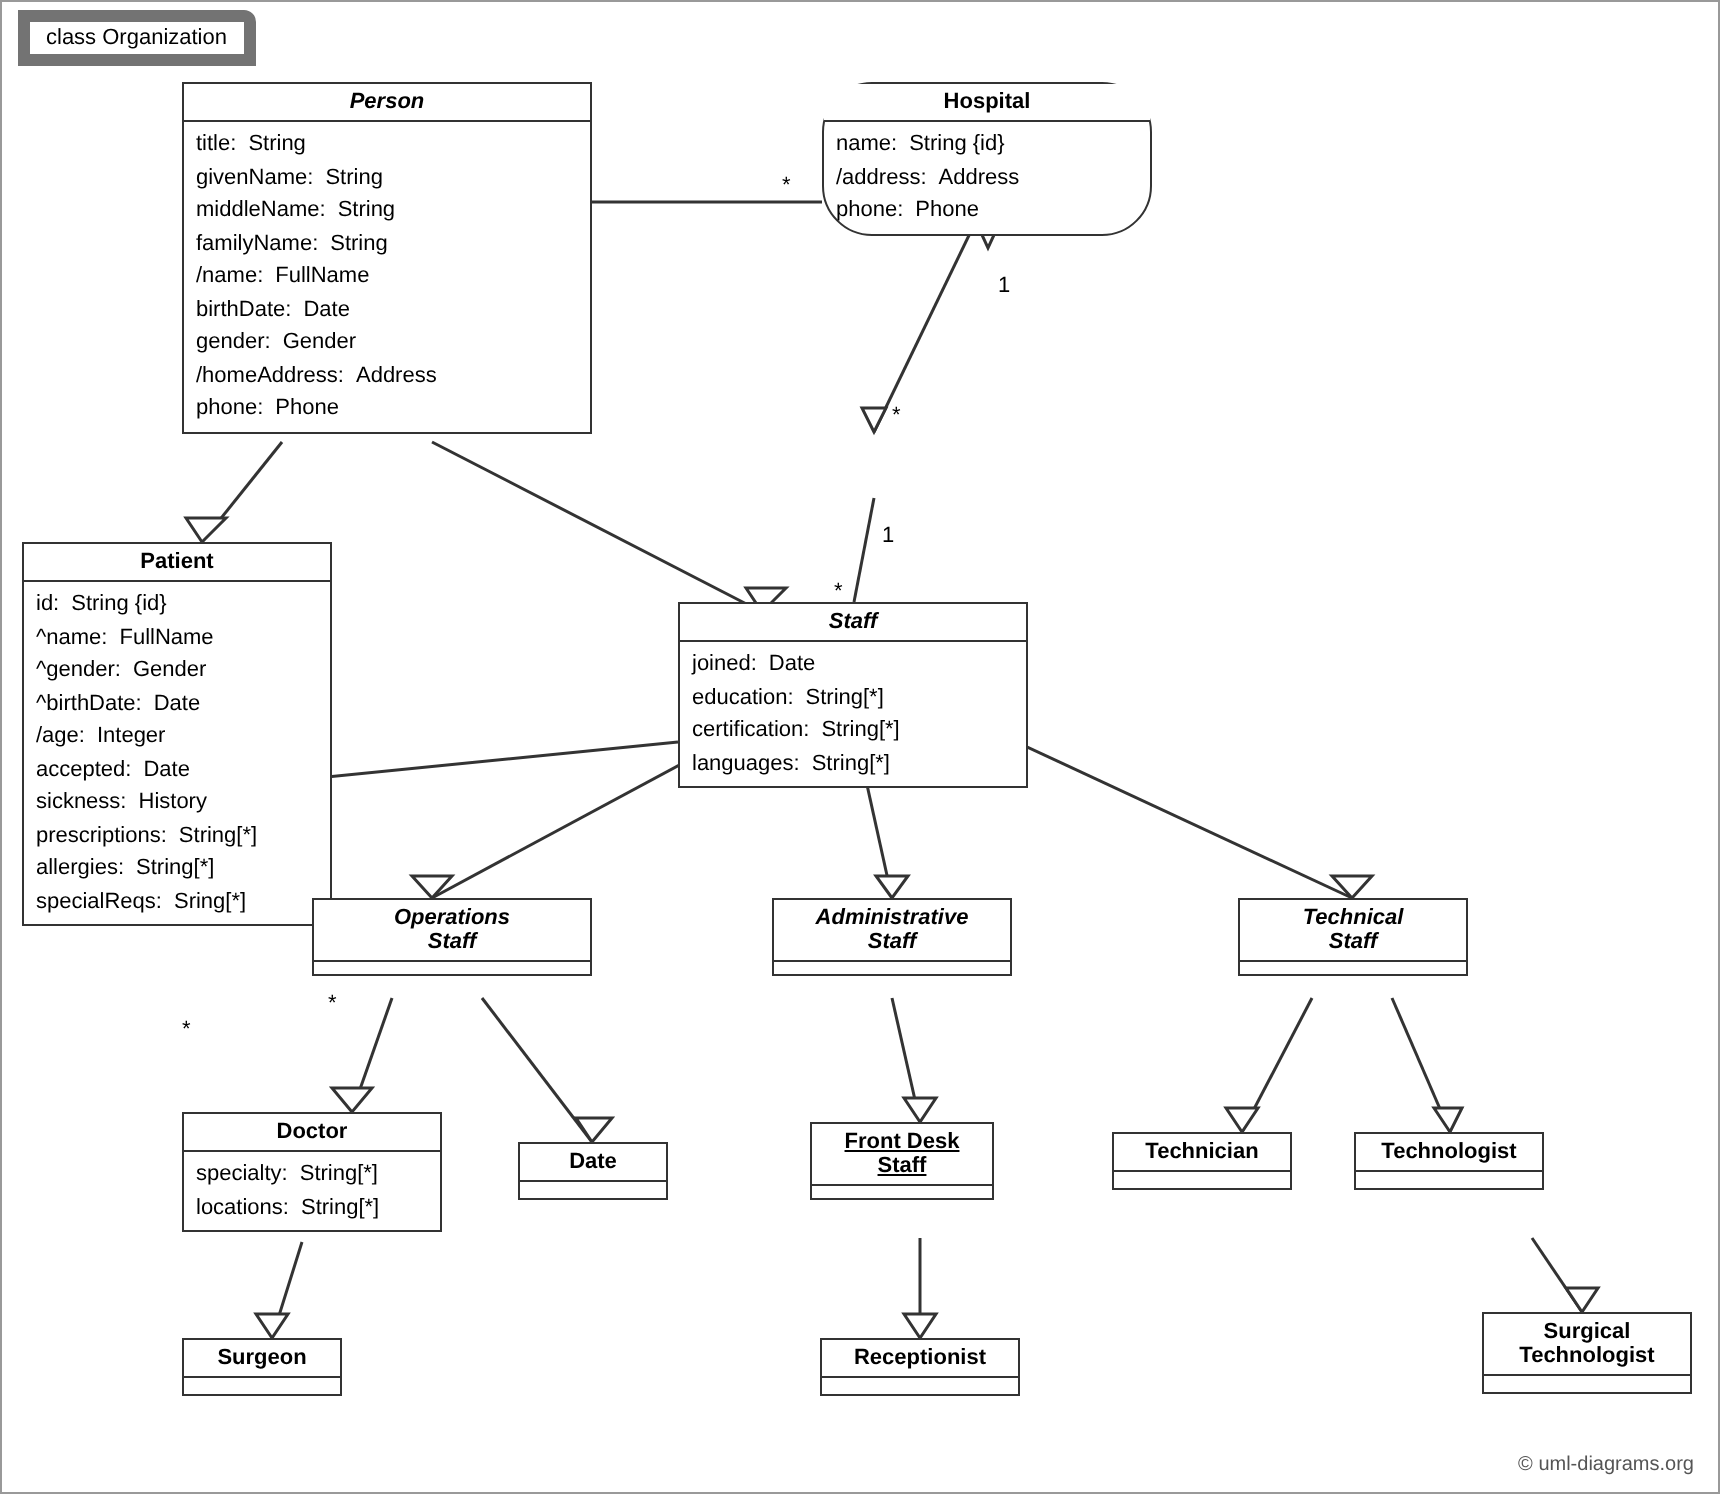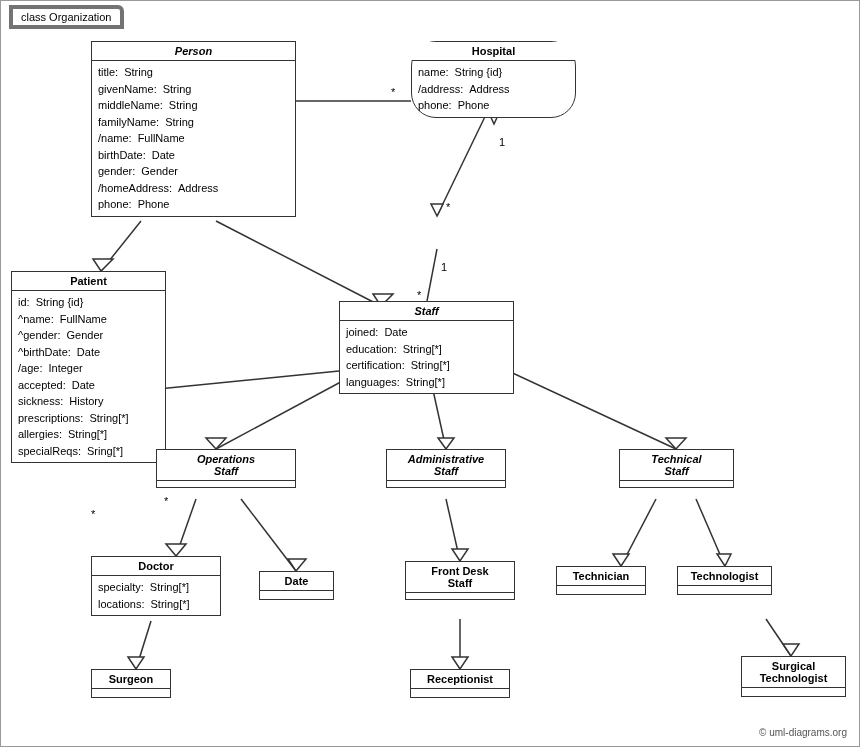--- a/index.html
+++ b/index.html
@@ -23,7 +23,7 @@
       position: absolute;
       top: 4px;
       left: 8px;
-      border: 4px solid #737373;
+      border: 6px solid #737373;
       padding: 2px 8px;
       font-size: 11px;
       background: #fff;

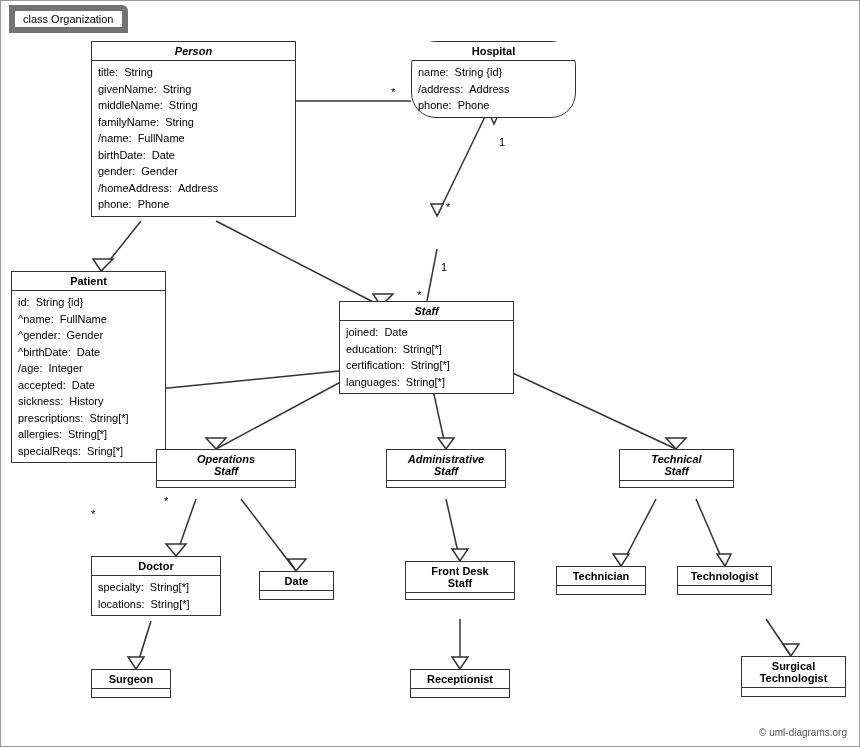--- a/index.html
+++ b/index.html
@@ -315,7 +315,7 @@
     <div class="class-body" style="height:8px;"></div>
   </div>
 
-  <div class="uml-class" style="left:404px; top:560px; width:110px;">
+  <div class="uml-class" style="left:404px; top:560px; width:92px;text-decoration:underline;">
     <div class="class-header">Front Desk<br>Staff</div>
     <div class="class-body" style="height:6px;"></div>
   </div>

